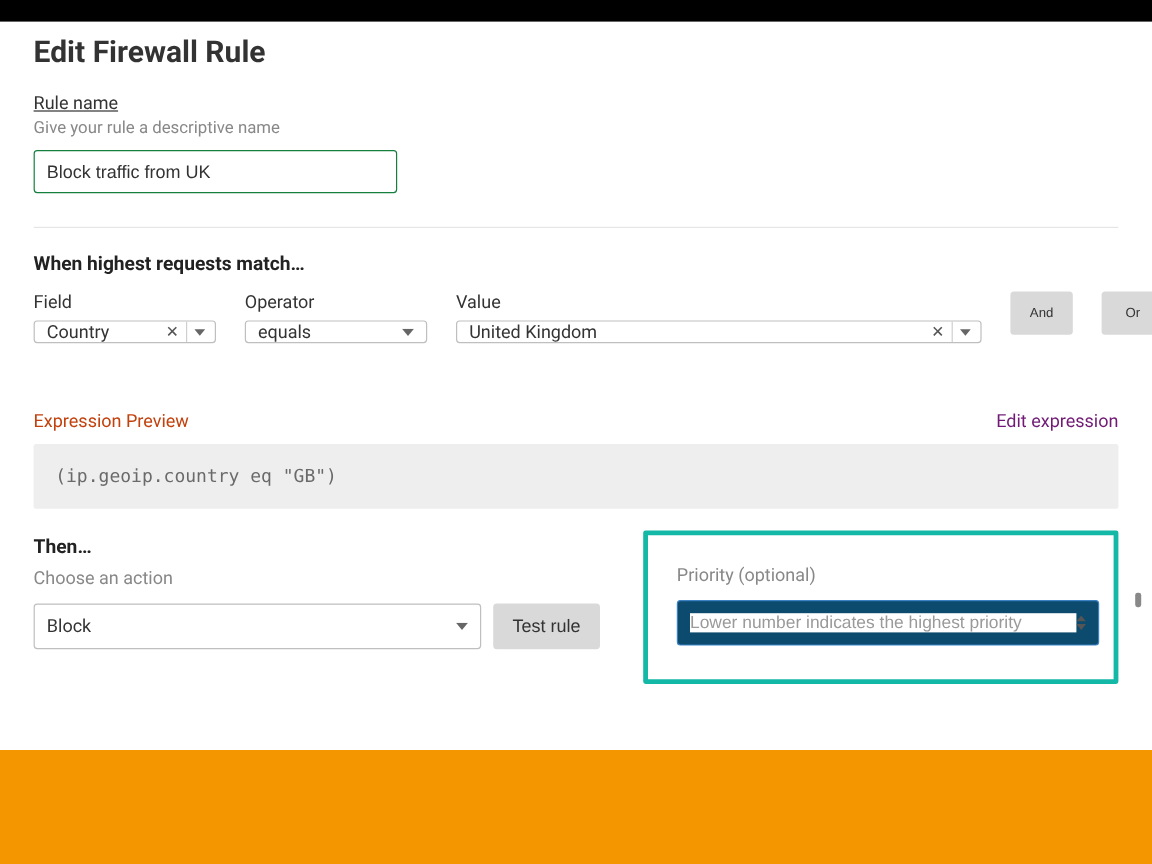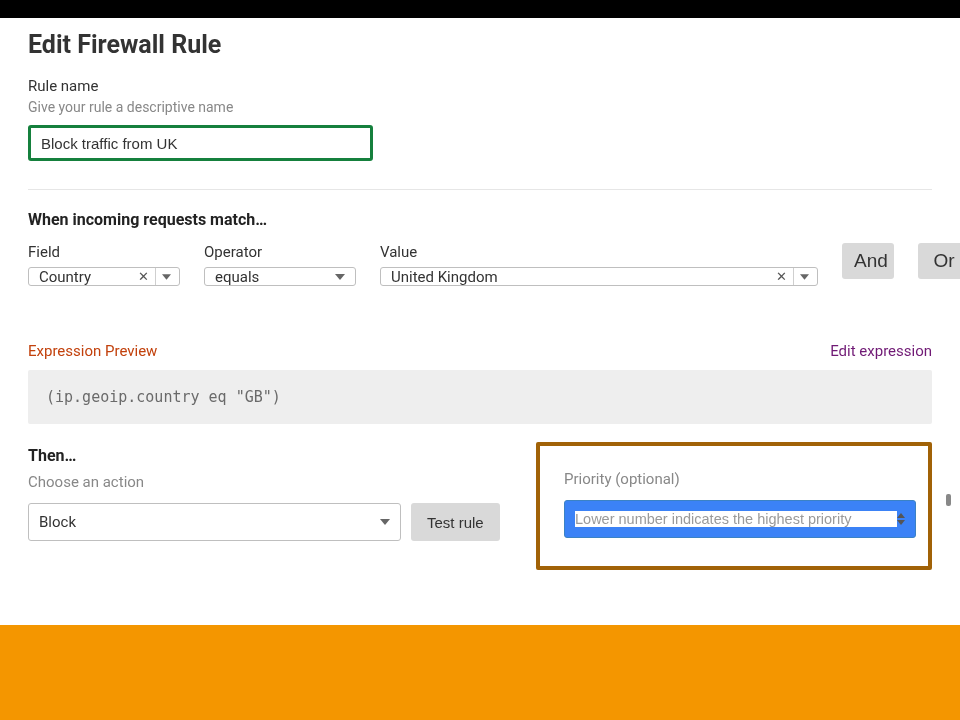--- a/index.html
+++ b/index.html
@@ -31,6 +31,7 @@
     font-size: 15px;
     color: #333;
     margin-bottom: 4px;
+    text-decoration: underline;
   }
   .hint {
     font-size: 14px;

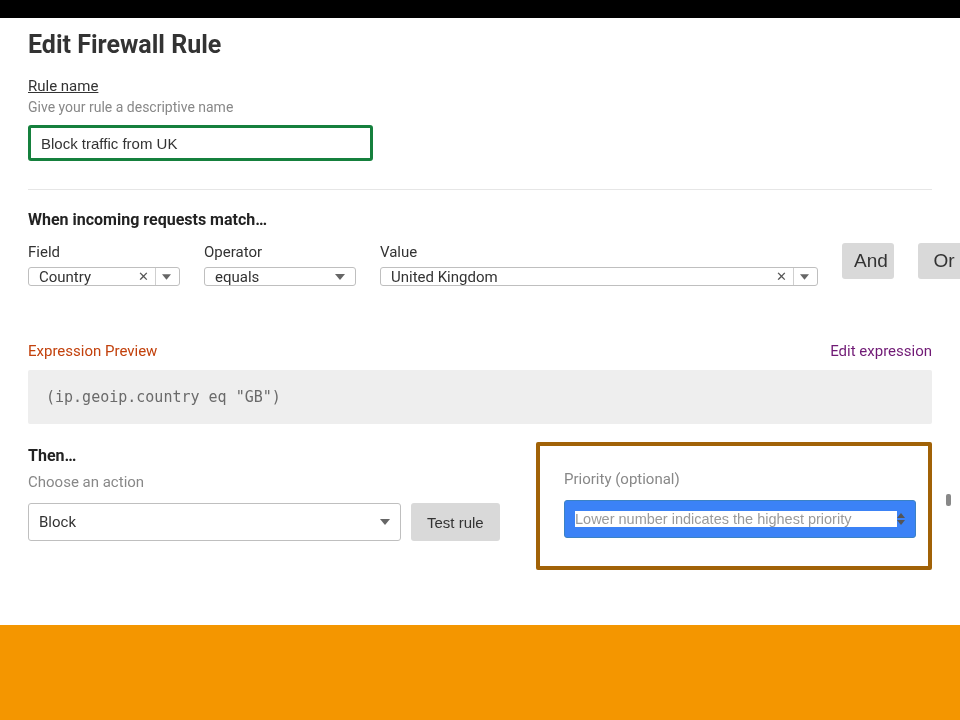--- a/index.html
+++ b/index.html
@@ -39,9 +39,9 @@
     margin-bottom: 10px;
   }
   .rule-name-input {
-    width: 345px;
+    width: 303px;
     height: 36px;
-    border: 3px solid #15803d;
+    border: 1px solid #15803d;
     border-radius: 3px;
     padding: 0 10px;
     font-size: 15px;

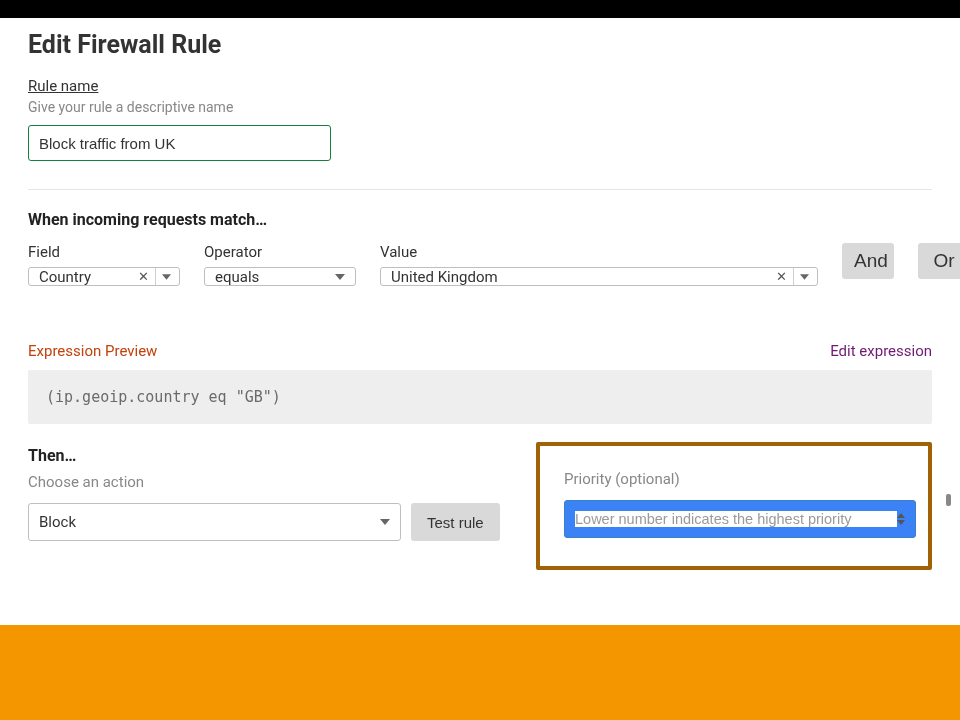--- a/index.html
+++ b/index.html
@@ -254,7 +254,7 @@
 
   <hr class="hr">
 
-  <div class="section-head">When incoming requests match…</div>
+  <div class="section-head">When highest requests match…</div>
 
   <div class="cond-row">
     <div class="cond-col">

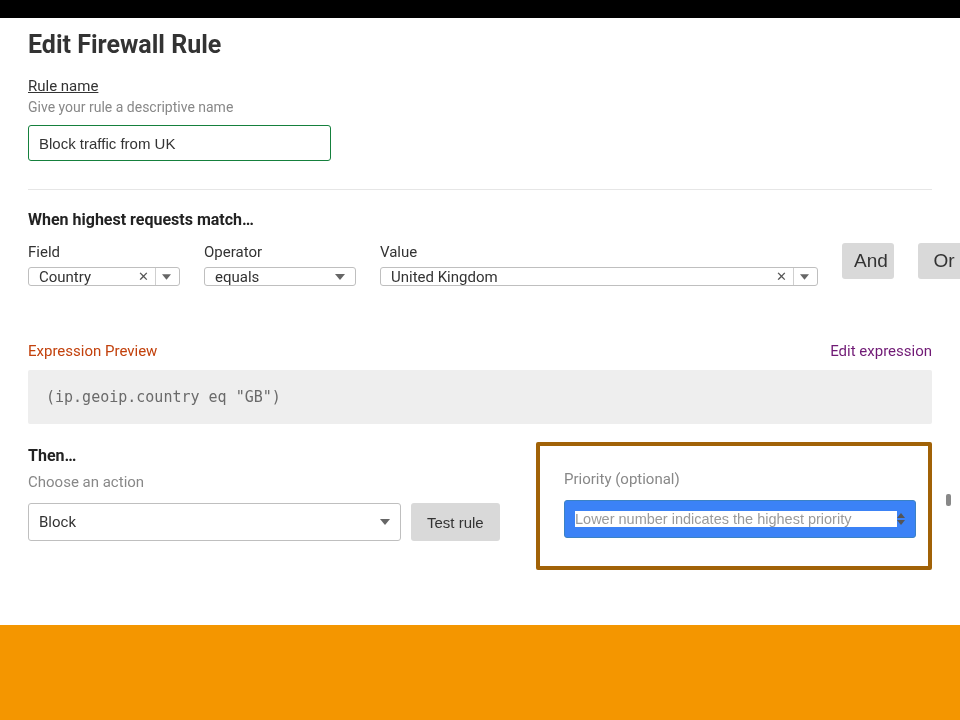--- a/index.html
+++ b/index.html
@@ -112,7 +112,7 @@
     border-radius: 3px;
     background: #d9d9d9;
     color: #333;
-    font-size: 19px;
+    font-size: 11px;
     cursor: pointer;
   }
   .expr-row {

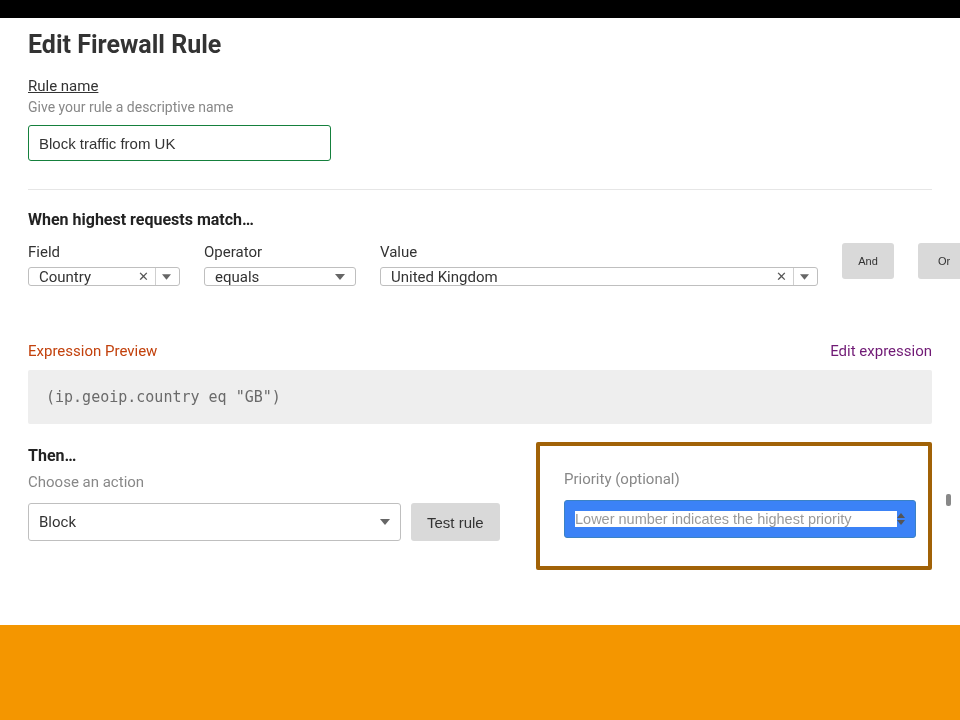--- a/index.html
+++ b/index.html
@@ -175,7 +175,7 @@
   }
   .priority-card {
     width: 396px;
-    border: 4px solid #a16207;
+    border: 4px solid #14b8a6;
     border-radius: 2px;
     padding: 24px 12px 28px 24px;
     background: #fff;

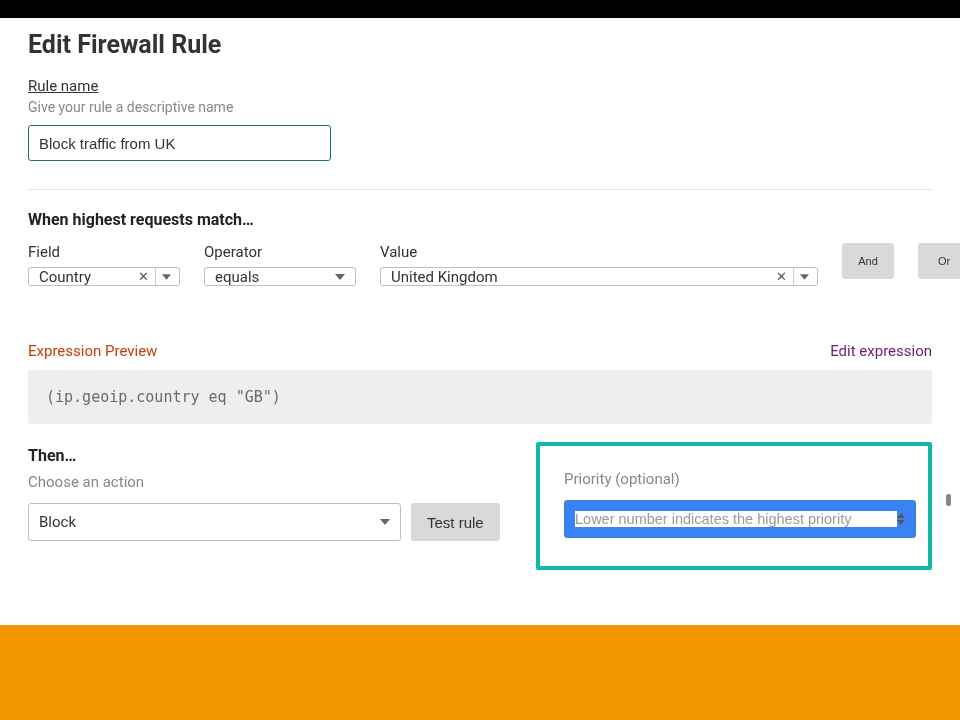--- a/index.html
+++ b/index.html
@@ -194,7 +194,7 @@
     display: flex;
     align-items: center;
     padding: 0 6px 0 10px;
-    background: #3b82f6;
+    background: #0c4a6e;
   }
   .priority-input {
     border: none;

